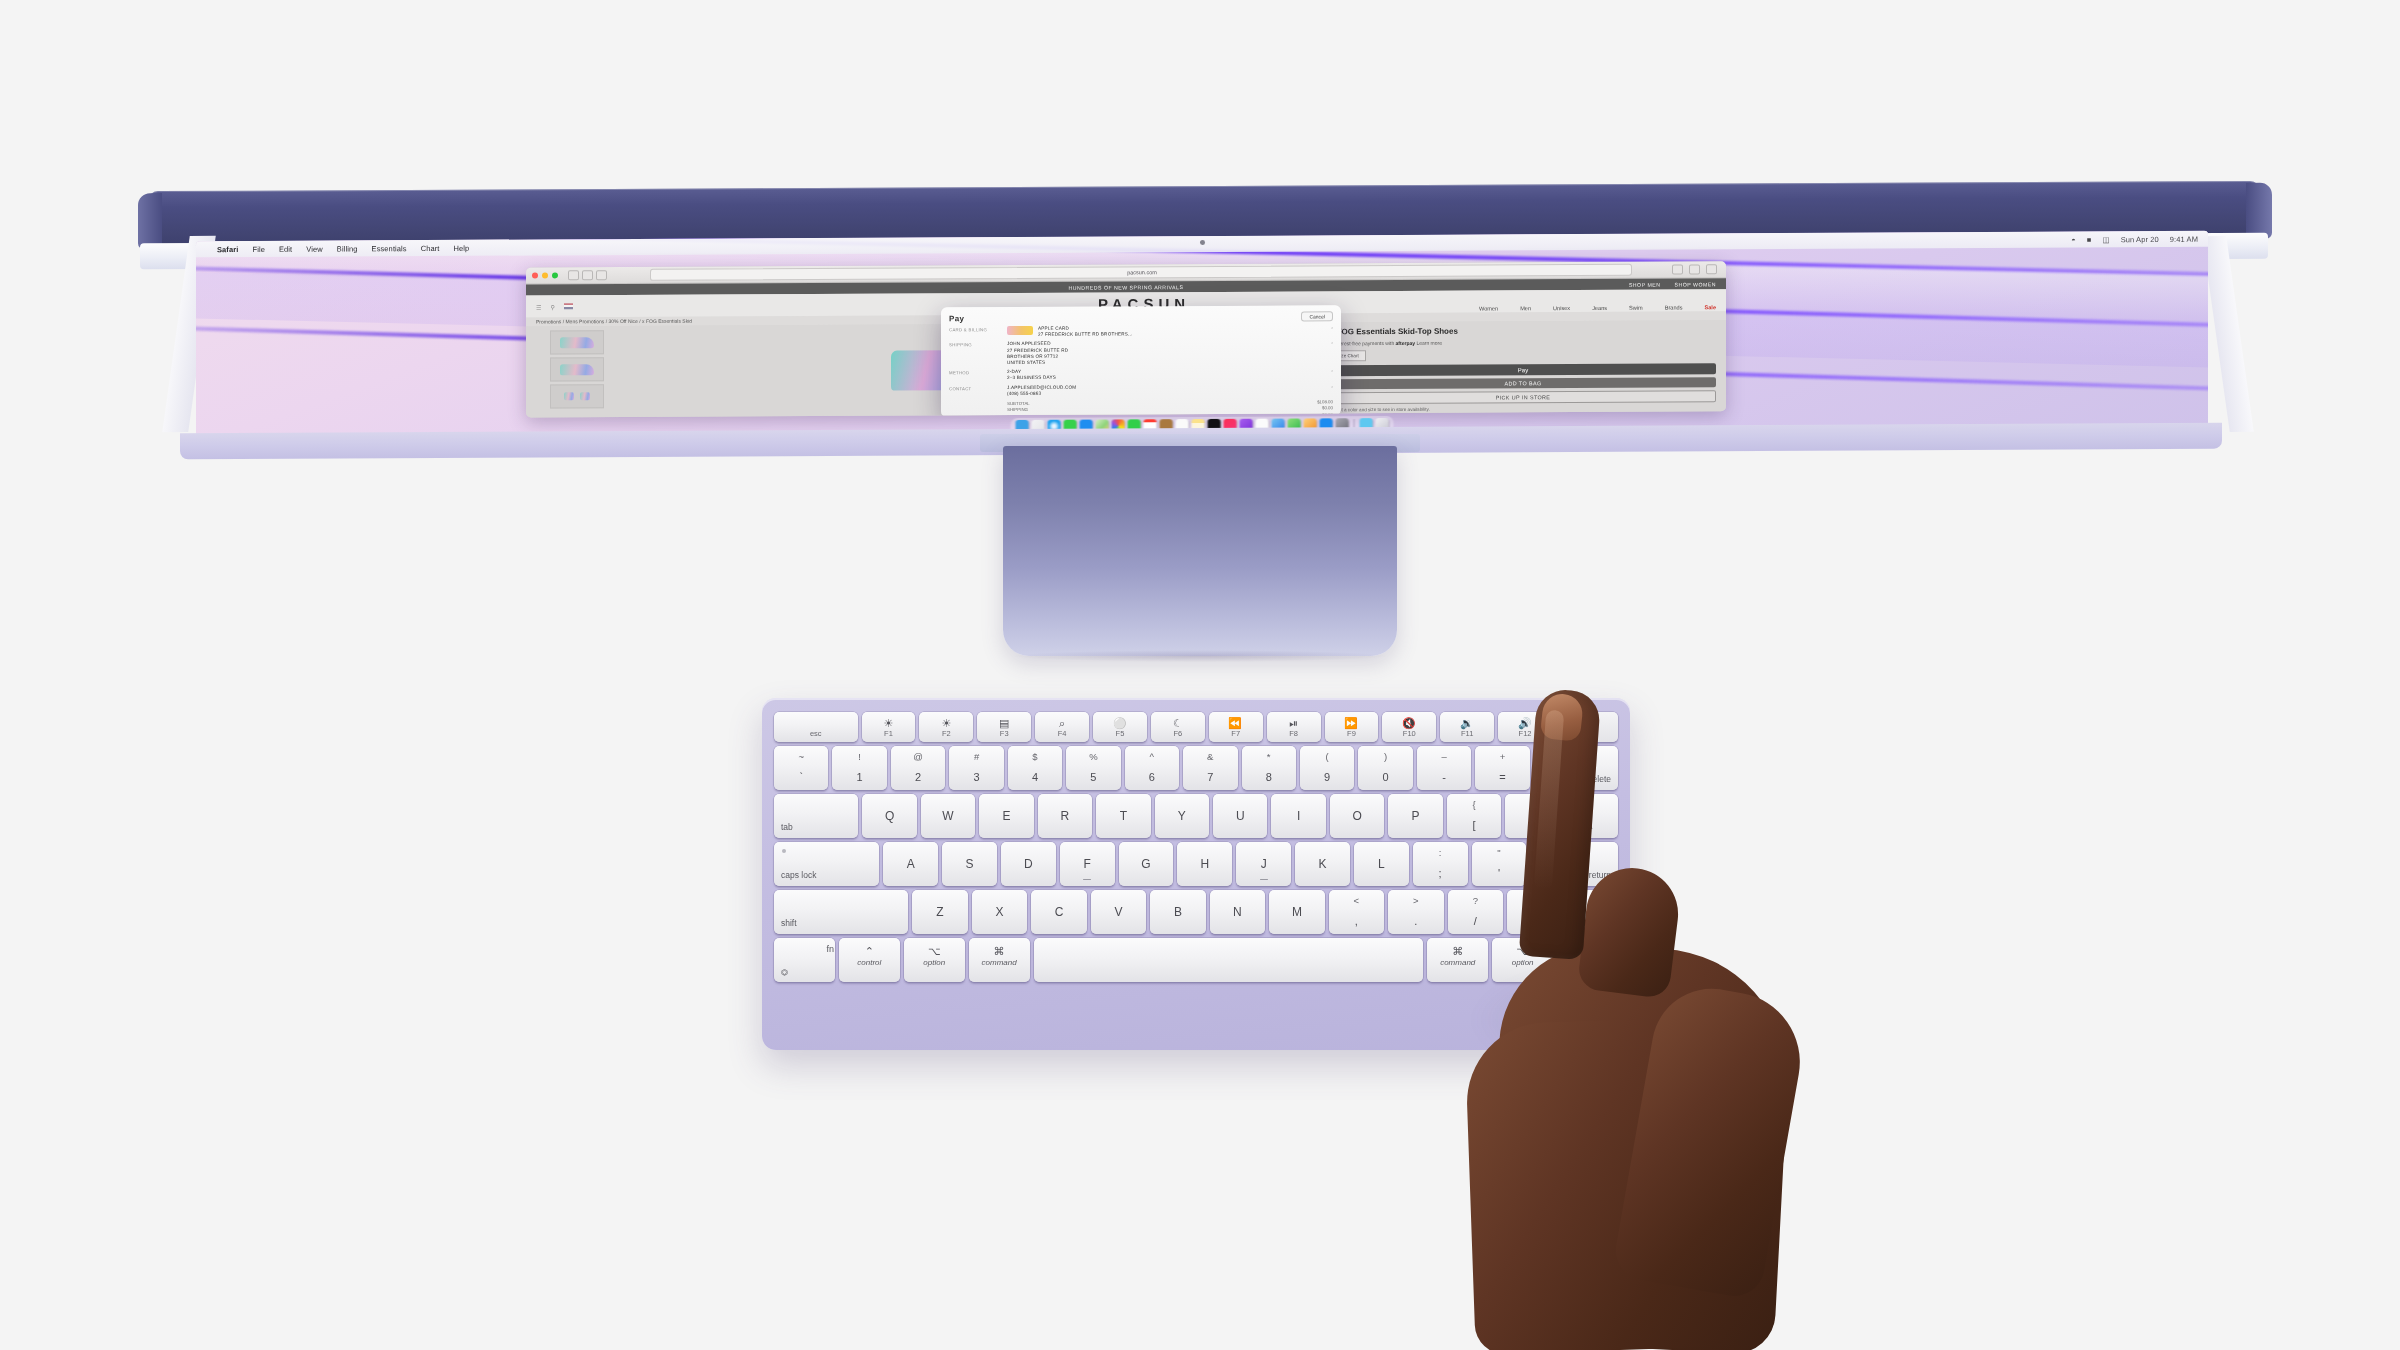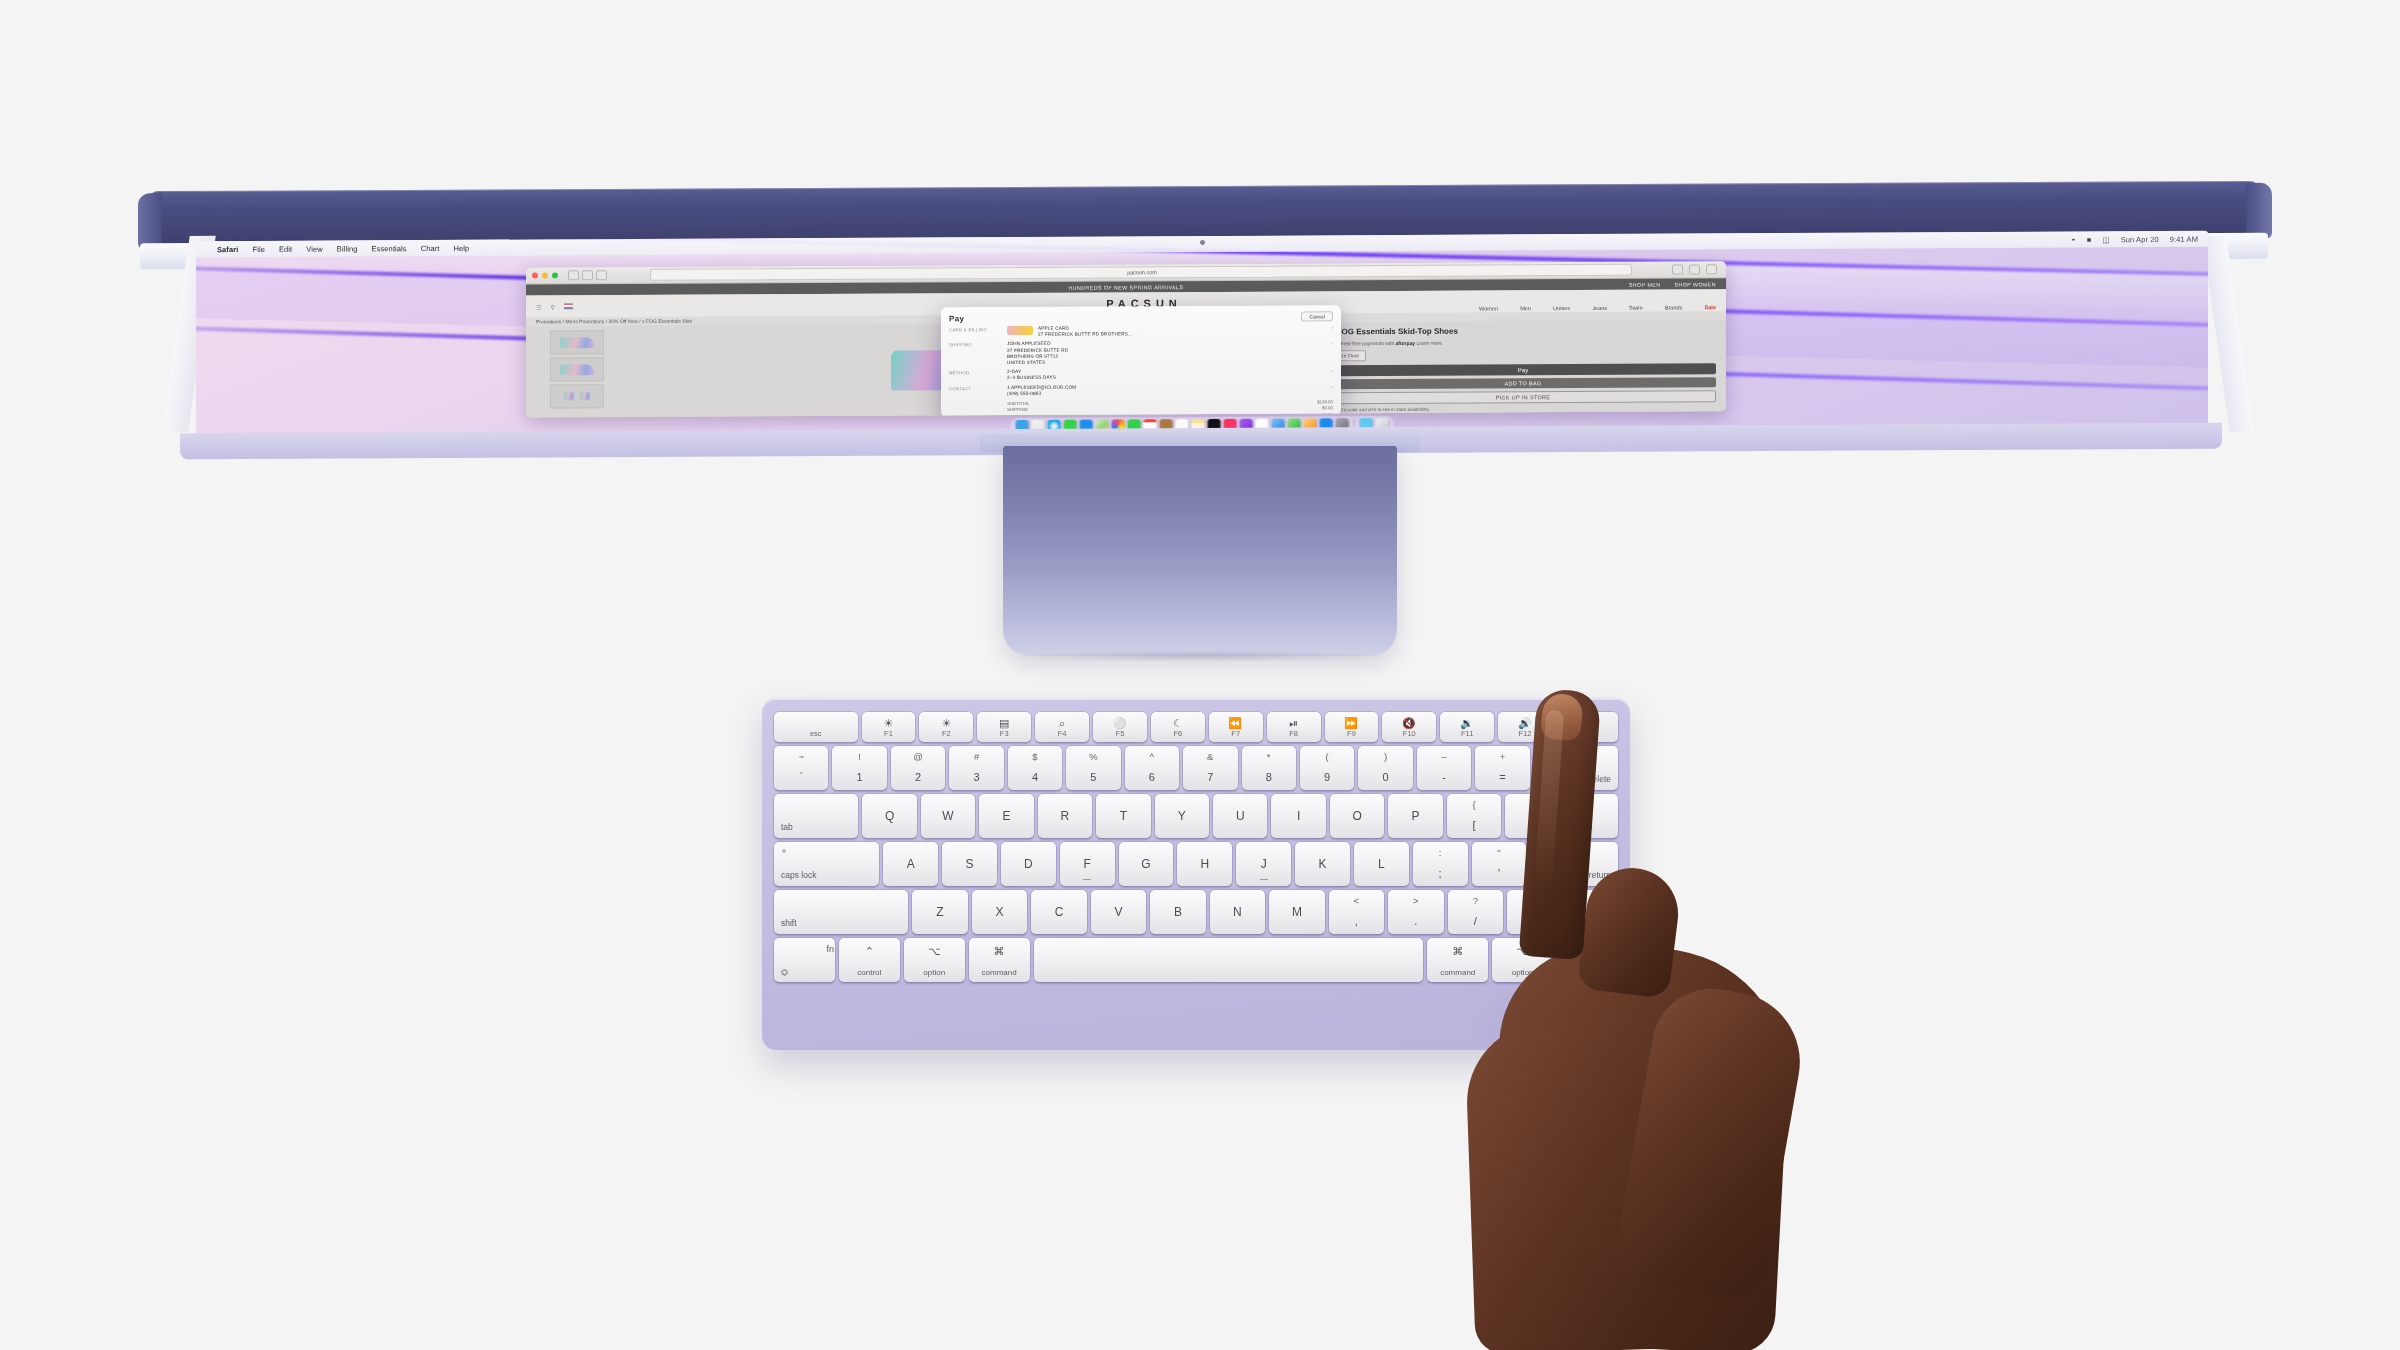--- a/index.html
+++ b/index.html
@@ -137,7 +137,7 @@
   .flag{width:9px;height:6px;background:linear-gradient(180deg,#b22234 33%,#fff 33% 66%,#3c3b6e 66%);display:inline-block;}
   .brand{
     position:absolute;left:50%;transform:translateX(-50%);
-    font-size:11px;letter-spacing:5px;font-weight:bold;color:#2c2c2c;padding-left:36px;
+    font-size:15px;letter-spacing:5px;font-weight:bold;color:#2c2c2c;padding-left:36px;
   }
   .site-nav{
     position:absolute;right:10px;bottom:1px;display:flex;gap:22px;

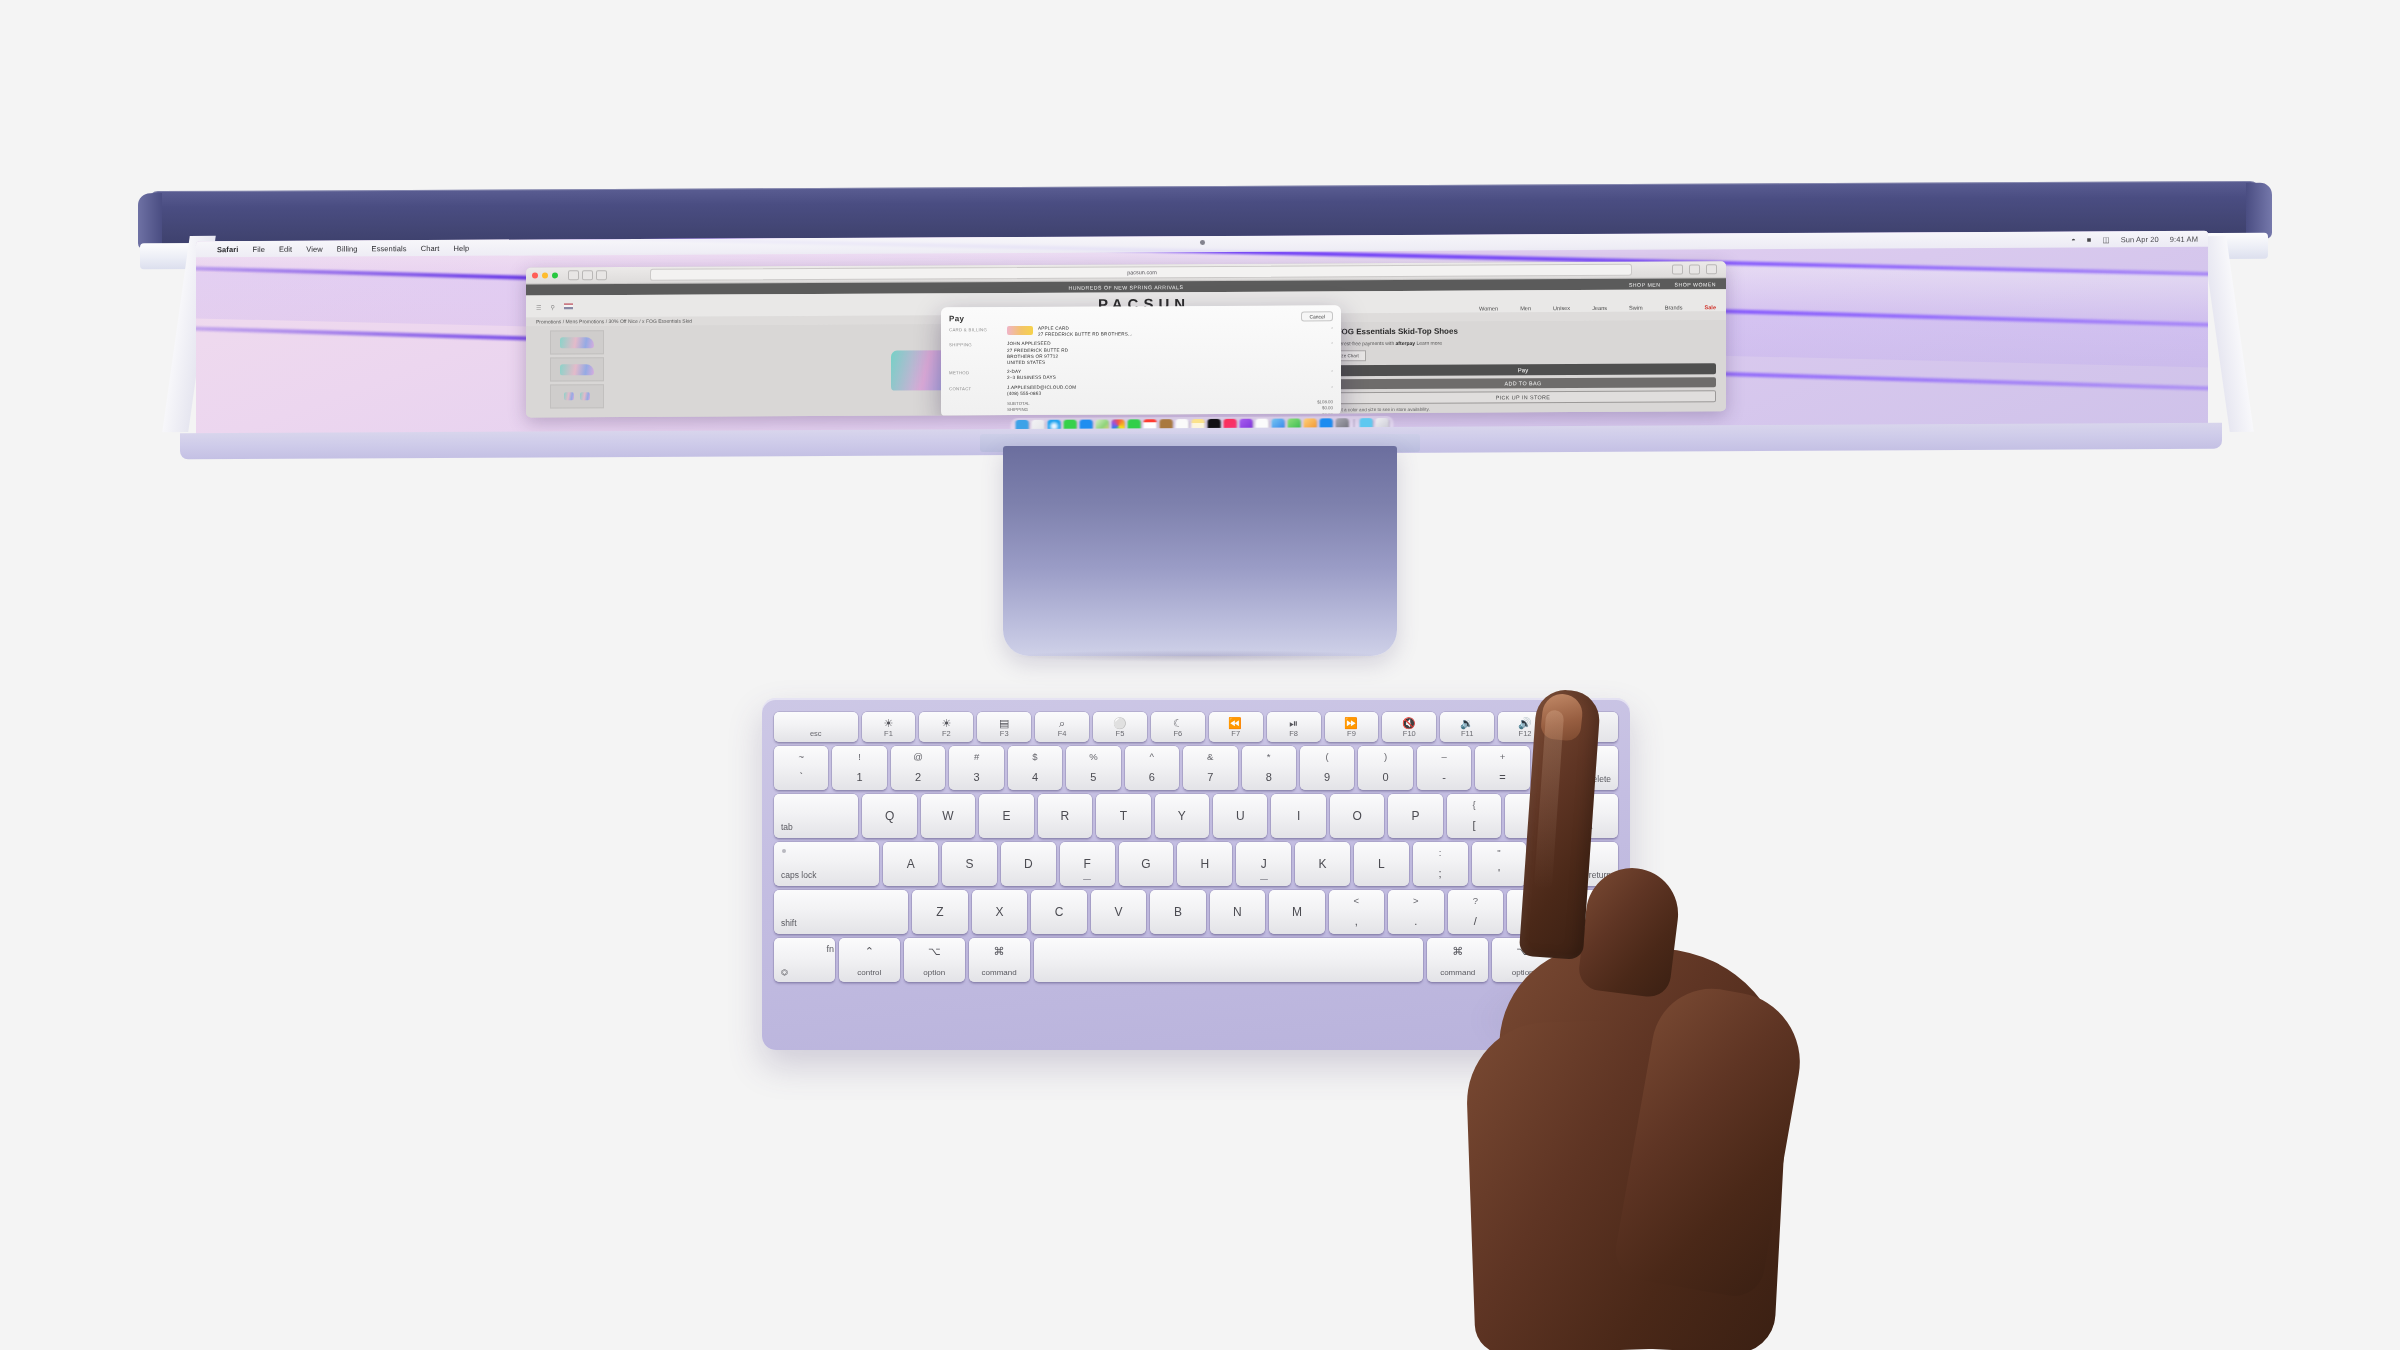--- a/index.html
+++ b/index.html
@@ -295,7 +295,7 @@
   .key.mod{flex:1.0 1 0;}
   .key.fnk{flex:1.0 1 0;}
   .key.arrow{flex:1.0 1 0;font-size:9px;}
-  .modlab{position:absolute;bottom:5px;left:0;right:0;text-align:center;font-size:8px;color:#5a5a60;}
+  .modlab{position:absolute;bottom:15px;left:0;right:0;text-align:center;font-size:8px;color:#5a5a60;font-style:italic;}
   .modsym{position:absolute;top:8px;left:0;right:0;text-align:center;font-size:11px;color:#55555b;line-height:1;}
 
   

